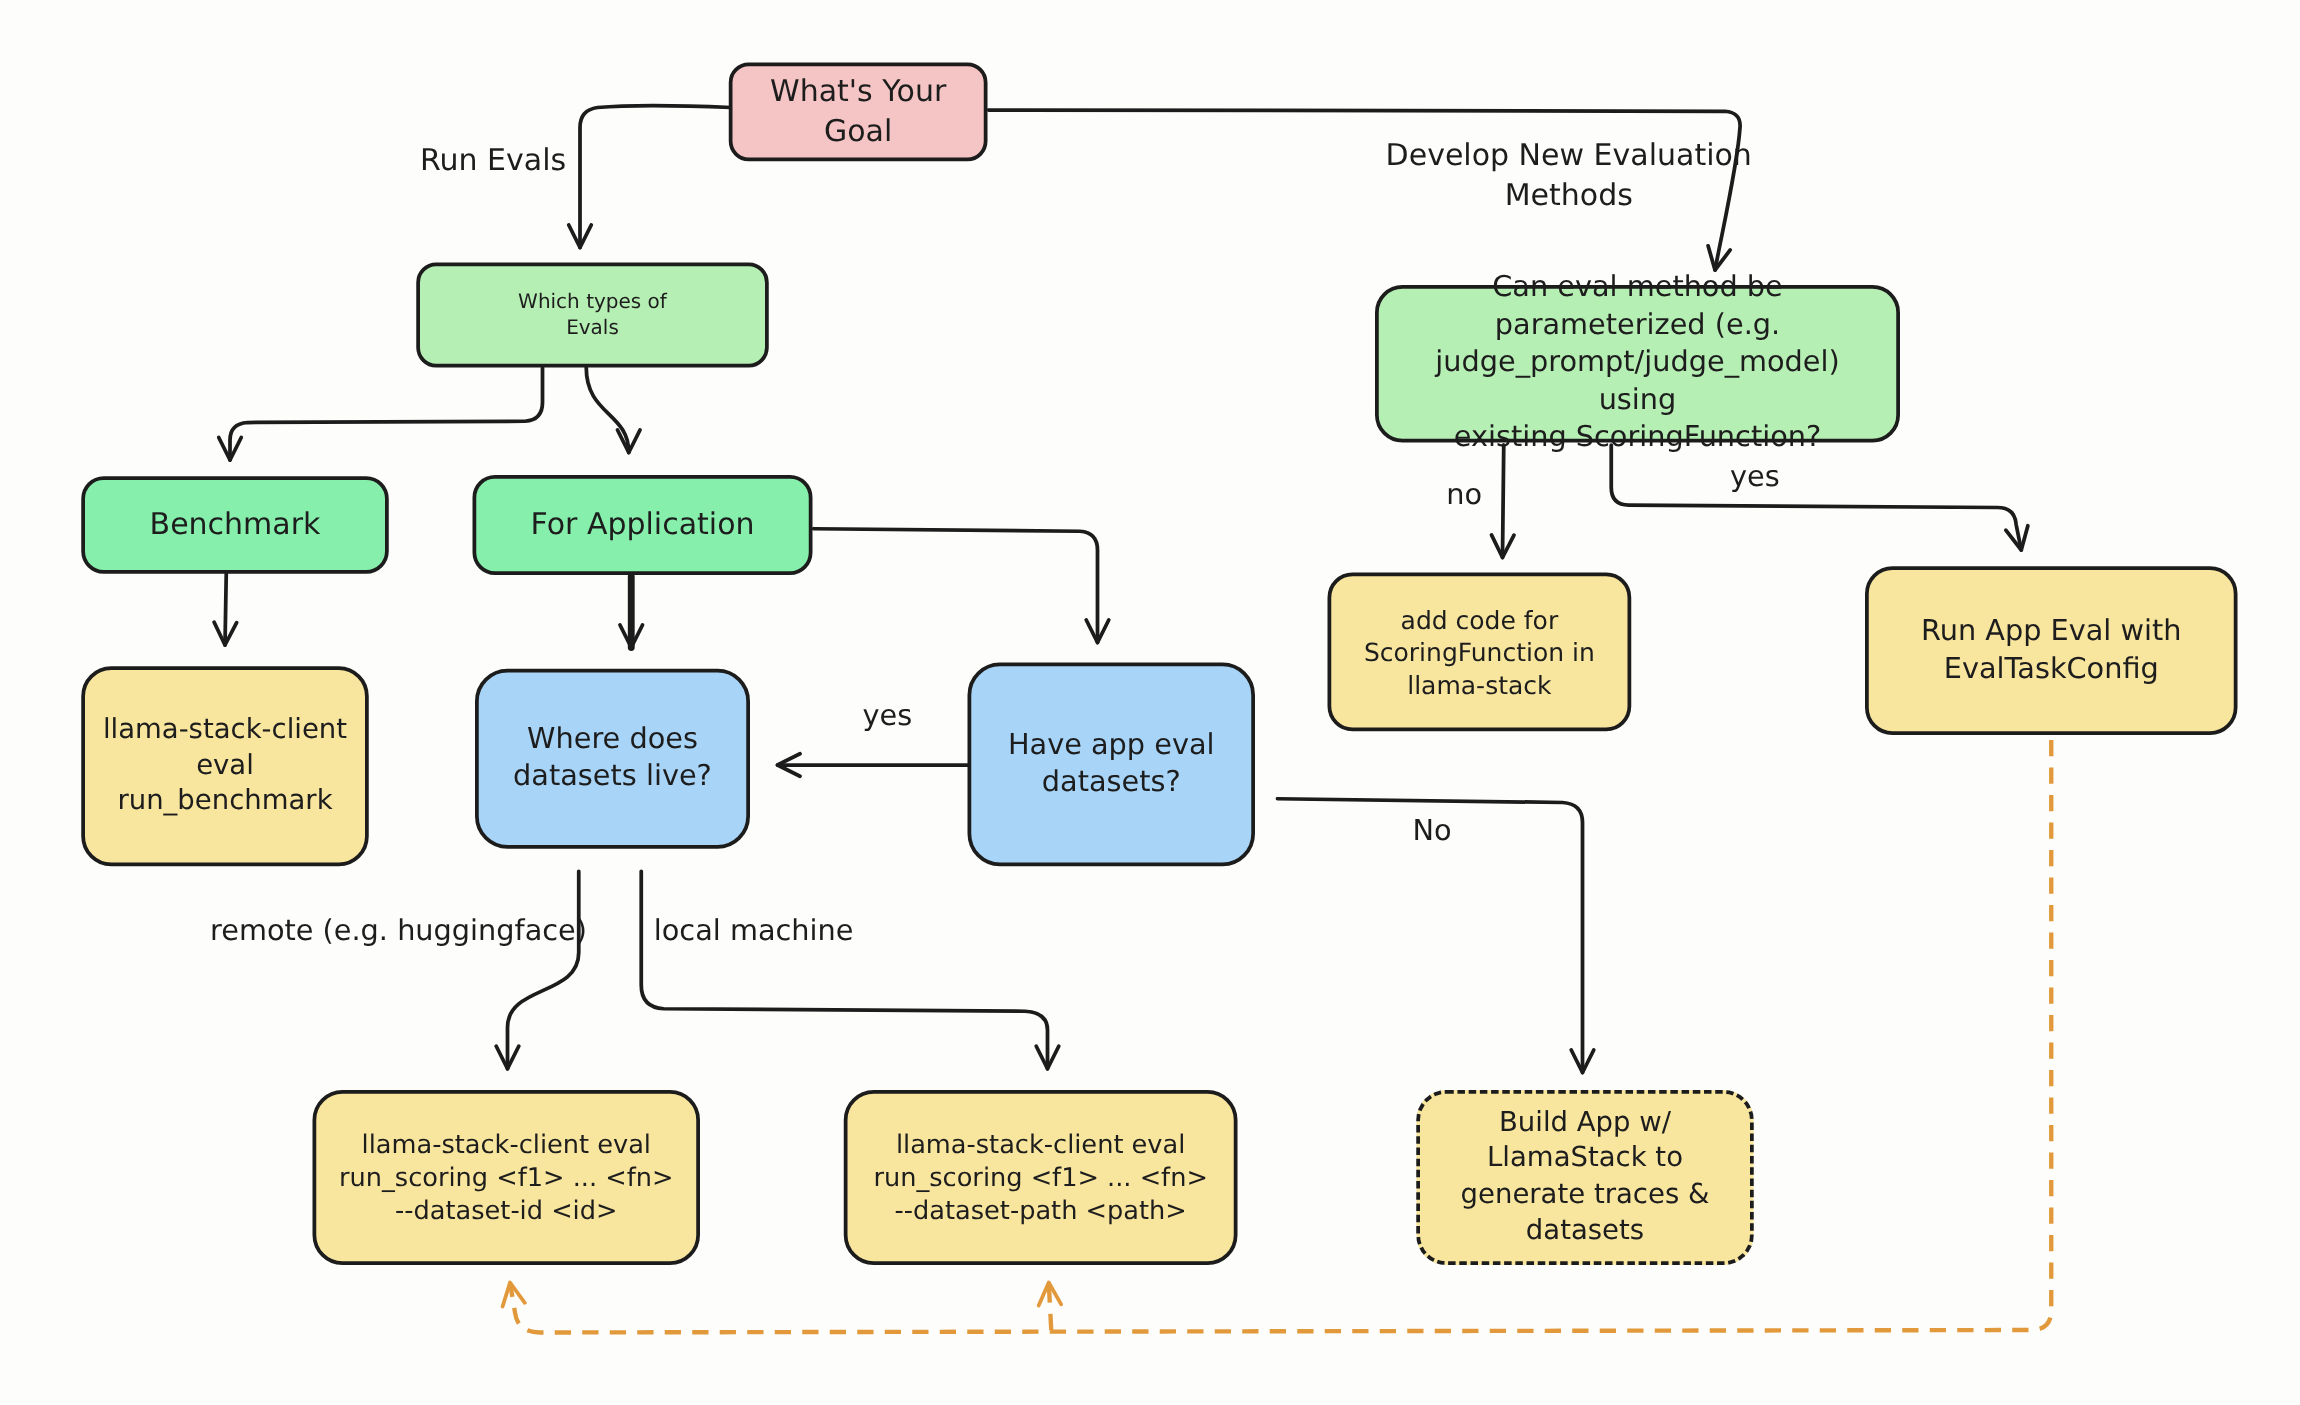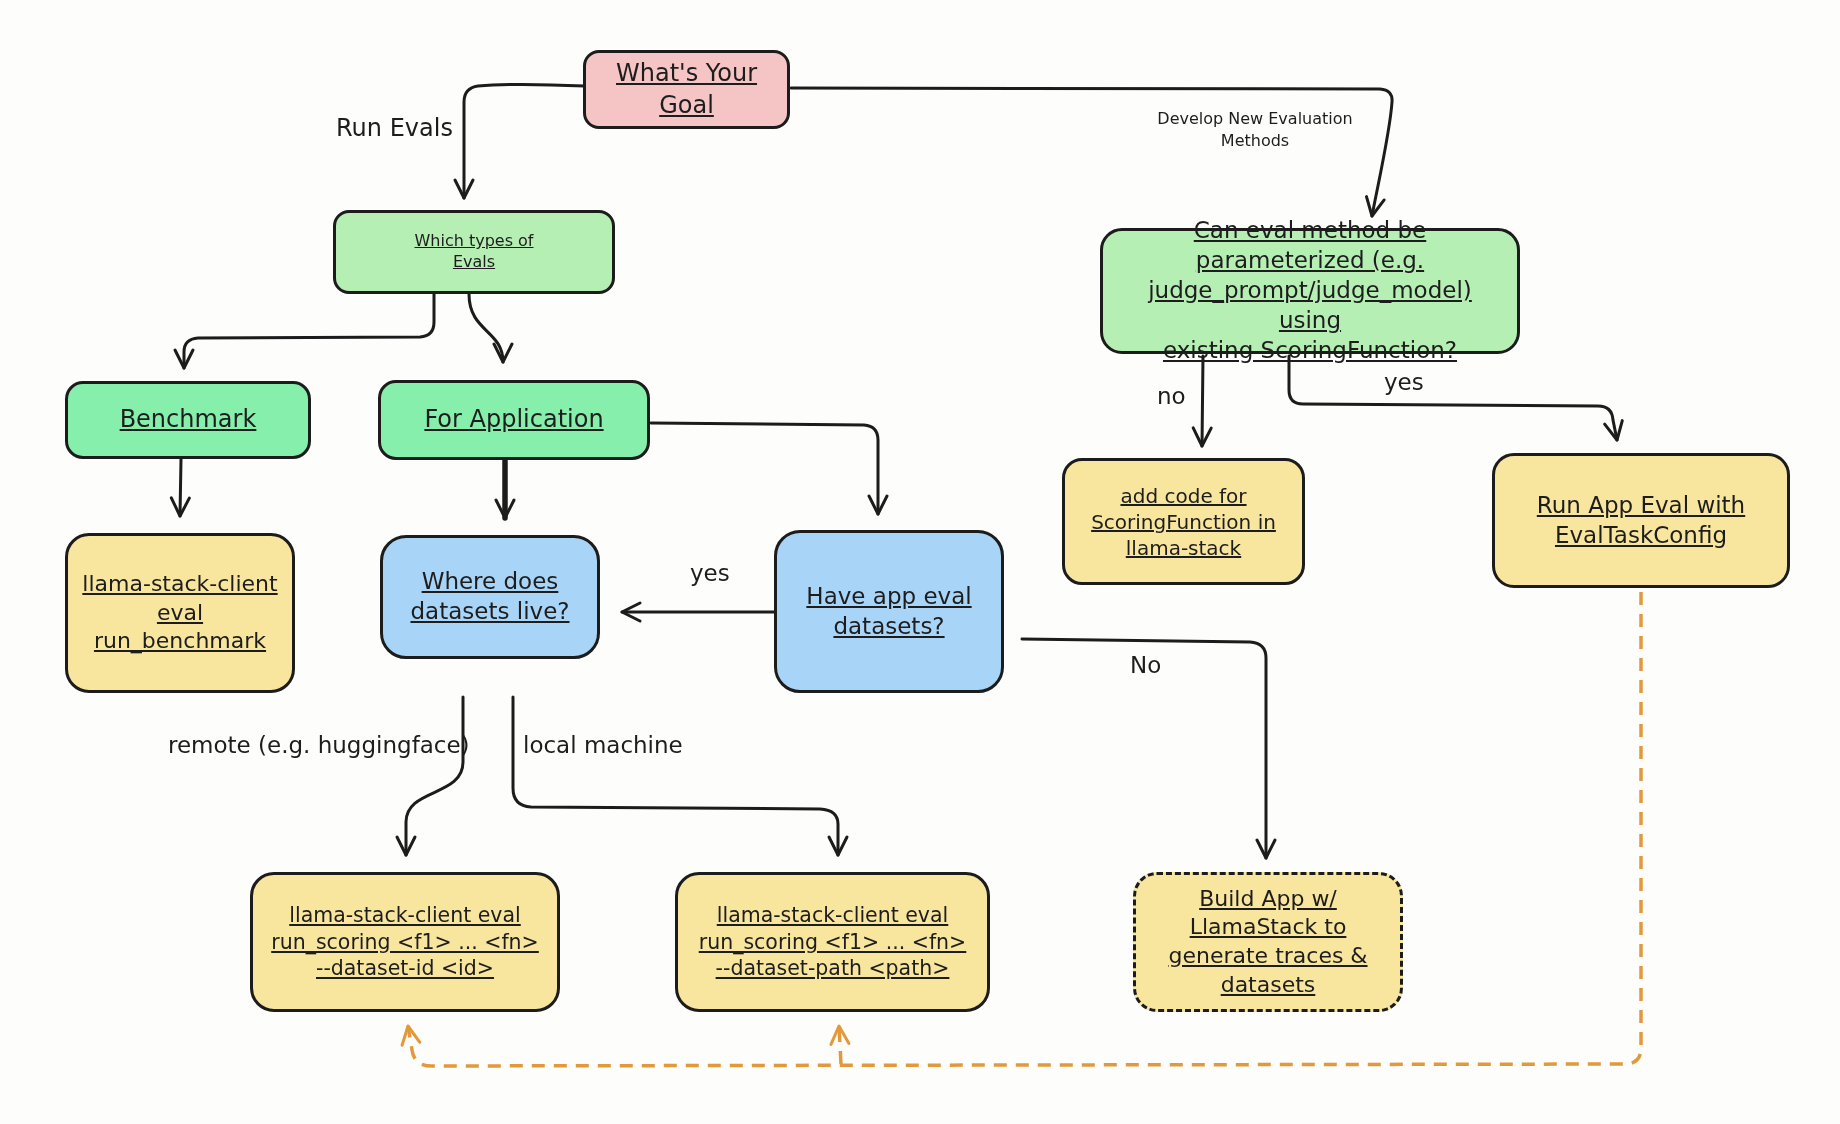--- a/index.html
+++ b/index.html
@@ -14,7 +14,7 @@
     display:flex;align-items:center;justify-content:center;
     text-align:center;white-space:pre-line;line-height:1.3;
     border:3px solid #1c1c1c;border-radius:20px;
-    padding:8px 12px;color:#1d1d1d;text-decoration:underline;
+    padding:8px 12px;color:#1d1d1d;
   }
   .fill-pink{background:#f4c5c4;border-radius:16px;}
   .fill-green{background:#b6efb4;border-radius:16px;}

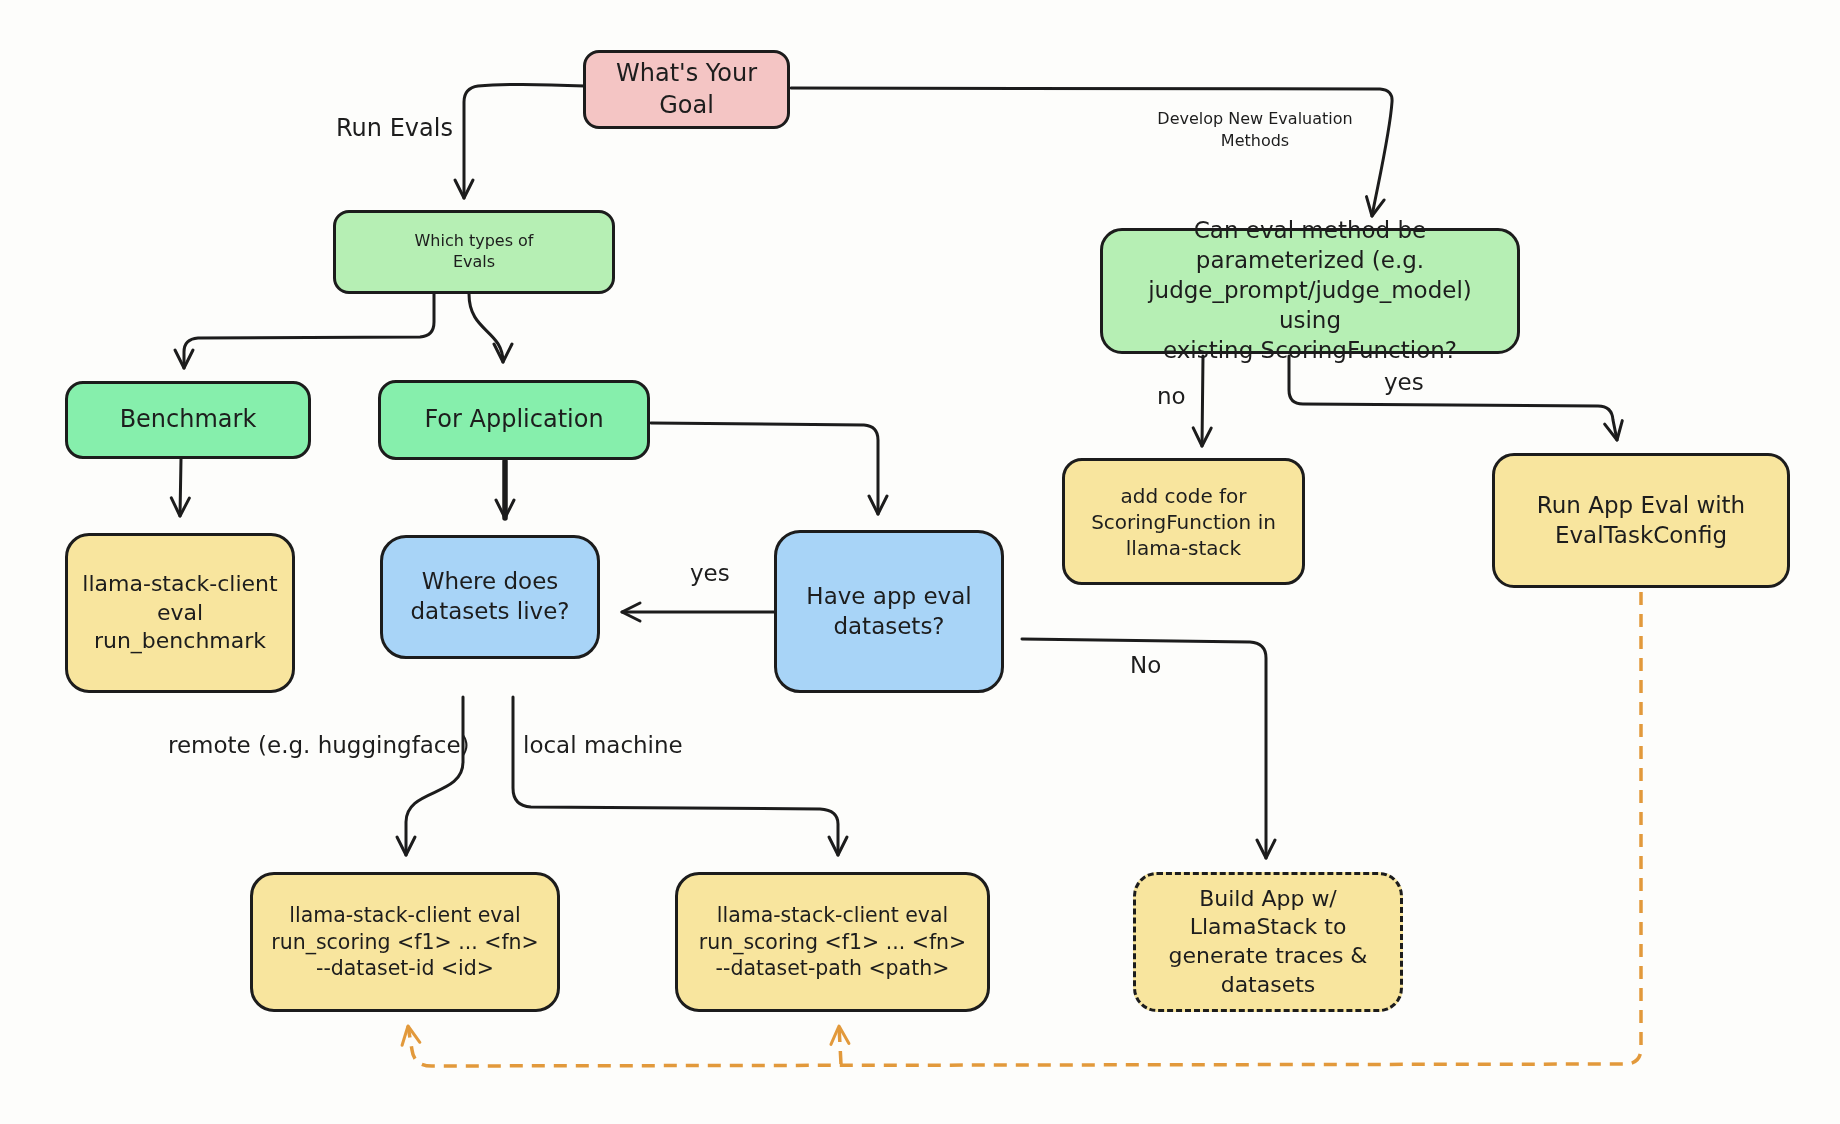--- a/index.html
+++ b/index.html
@@ -118,7 +118,7 @@
 
   <div class="edge-label" style="left:336px;top:112px;font-size:24px;">Run Evals</div>
 
-  <div class="edge-label center" style="left:1100px;top:108px;width:310px;font-size:16px;">Develop New Evaluation
+  <div class="edge-label center" style="left:1100px;top:108px;width:310px;font-size:24px;">Develop New Evaluation
 Methods</div>
 
   <div class="edge-label" style="left:690px;top:558px;">yes</div>

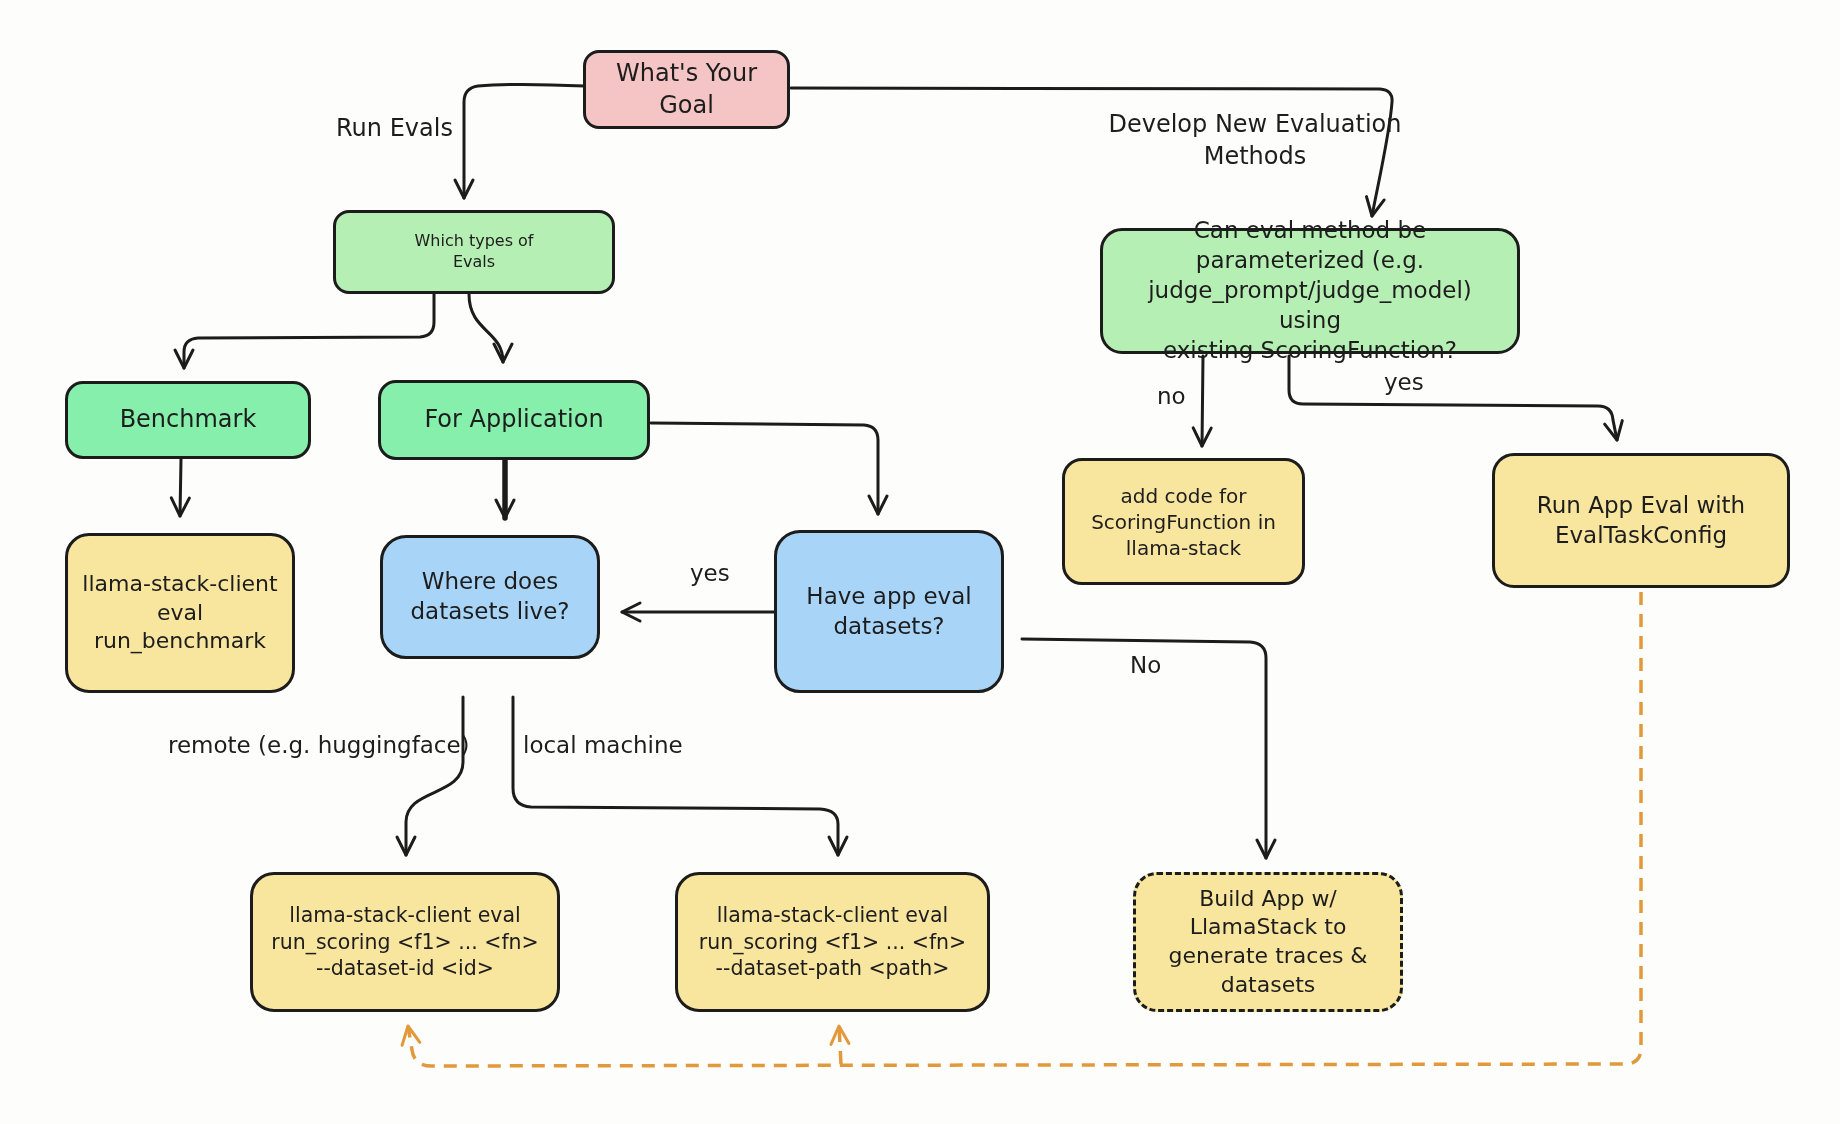--- a/index.html
+++ b/index.html
@@ -90,7 +90,7 @@
   <div class="node fill-yellow" style="left:65px;top:533px;width:230px;height:160px;font-size:22px;">llama-stack-client
 eval run_benchmark</div>
 
-  <div class="node fill-blue" style="left:380px;top:535px;width:220px;height:124px;font-size:23px;">Where does
+  <div class="node fill-blue" style="left:380px;top:535px;width:220px;height:144px;font-size:23px;">Where does
 datasets live?</div>
 
   <div class="node fill-blue" style="left:774px;top:530px;width:230px;height:163px;font-size:23px;">Have app eval

